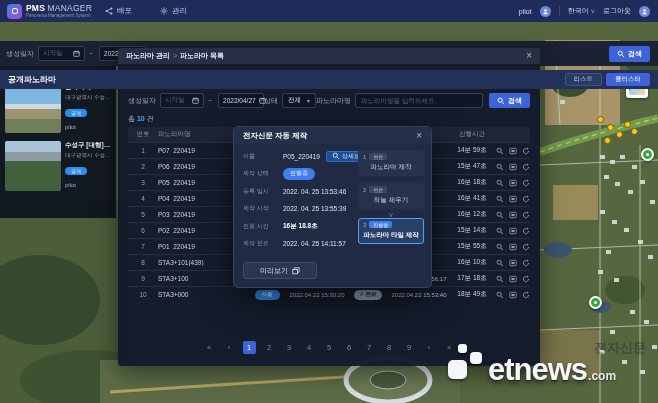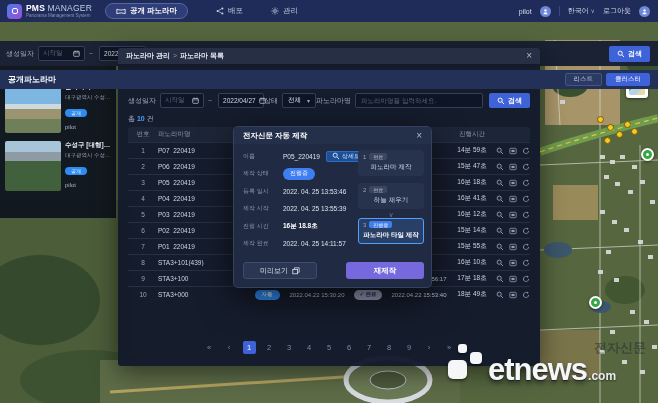--- a/index.html
+++ b/index.html
@@ -247,14 +247,6 @@
     </span>
   </div>
   <div class="topnav">
-    <span class="nav-pill">
-      <span class="icn">
-          <svg width="10" height="7" viewBox="0 0 12 8">
-            <path d="M1 1.3 C4 2.6 8 2.6 11 1.3 V6.7 C8 5.4 4 5.4 1 6.7 Z" fill="none" stroke="currentColor"></path>
-          </svg>
-        </span>
-      <span>공개 파노라마</span>
-    </span>
     <span class="nav-item">
       <span class="icn">
           <svg width="8" height="8" viewBox="0 0 10 10">

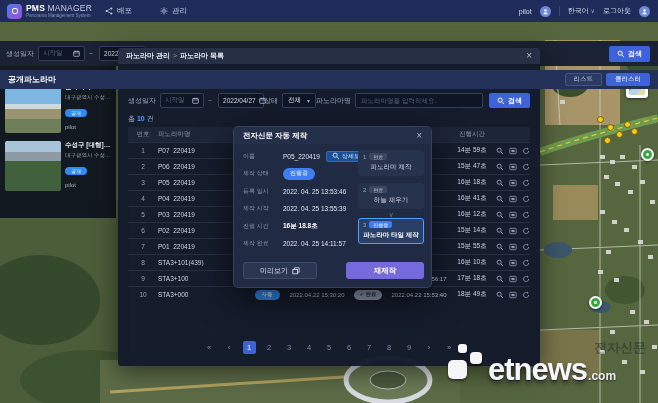--- a/index.html
+++ b/index.html
@@ -832,7 +832,6 @@
             </svg>
           </span>
       </span>
-      <span class="btn-rebuild">재제작</span>
     </div>
   </div>
 </div>

